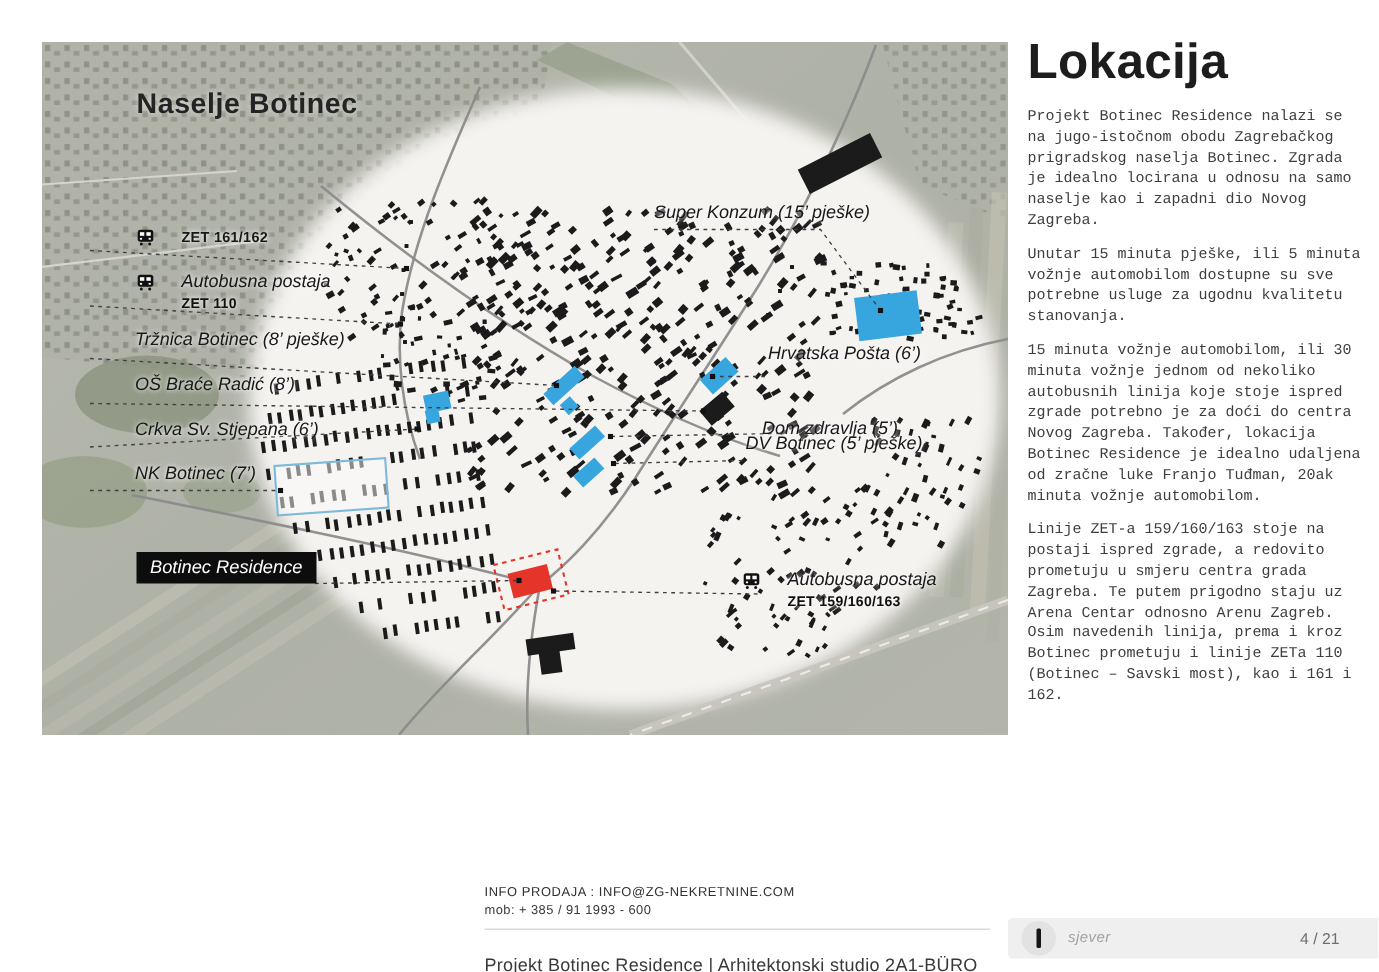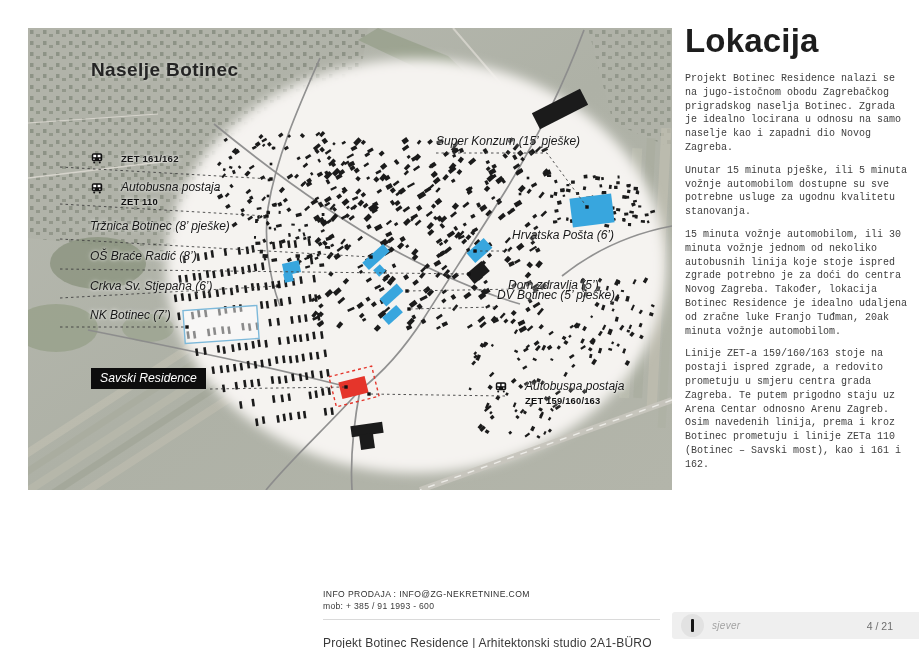--- a/index.html
+++ b/index.html
@@ -991,7 +991,7 @@
         <div class="map-label place" style="left: 62px; top: 222px;"><span>OŠ Braće Radić (8’)</span></div>
         <div class="map-label place" style="left: 62px; top: 252px;"><span>Crkva Sv. Stjepana (6’)</span></div>
         <div class="map-label place" style="left: 62px; top: 281px;"><span>NK Botinec (7’)</span></div>
-        <div class="map-label boxed" style="left: 63px; top: 340px;"><span>Savski Residence</span></div>
+        <div class="map-label boxed" style="left: 63px; top: 340px;"><span>Botinec Residence</span></div>
         <div class="map-label place" style="left: 408px; top: 107px;"><span>Super Konzum (15’ pješke)</span></div>
         <div class="map-label place" style="left: 484px; top: 201px;"><span>Hrvatska Pošta (6’)</span></div>
         <div class="map-label place" style="left: 480px; top: 239px; margin-top: 12px;"><span>Dom zdravlja (5’)</span></div>

